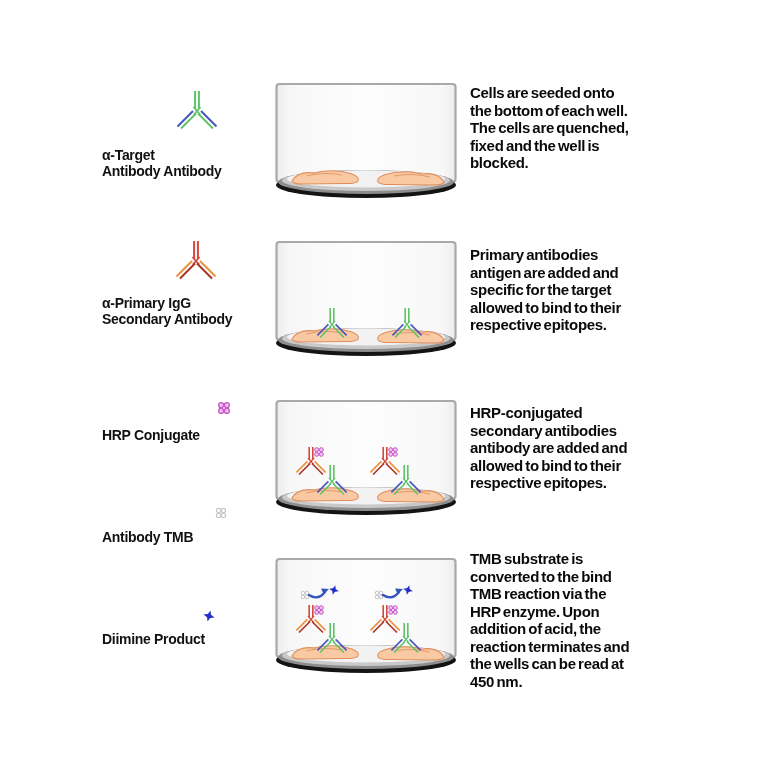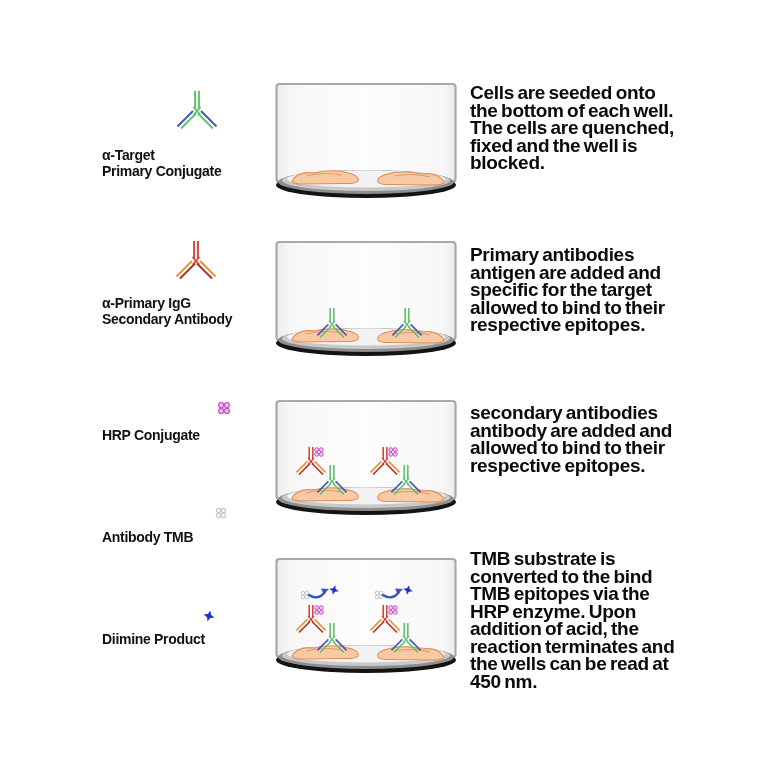--- a/index.html
+++ b/index.html
@@ -14,7 +14,7 @@
   }
   .legend-label div{white-space:nowrap;}
   .step-text{
-    position:absolute;width:210px;font-size:19px;font-weight:bold;color:#0a0a0a;
+    position:absolute;width:210px;font-size:15px;font-weight:bold;color:#0a0a0a;
     line-height:17.5px;letter-spacing:-0.3px;word-spacing:-1.5px;
   }
   .step-text div{white-space:nowrap;}

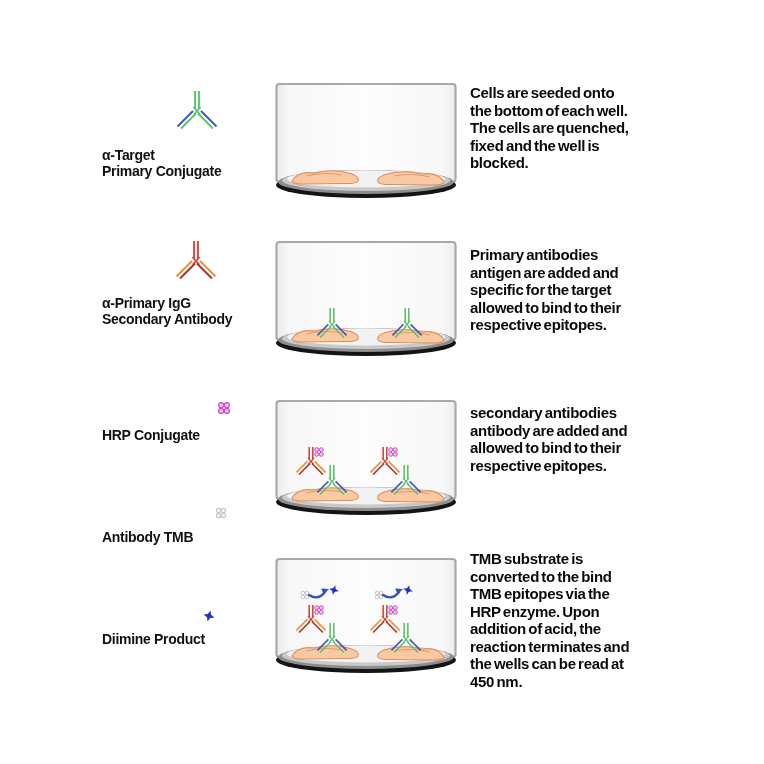--- a/index.html
+++ b/index.html
@@ -128,7 +128,7 @@
   </svg>
   <div class="legend-label" style="left:102px;top:147px">
       <div>α-Target</div>
-      <div>Primary Conjugate</div>
+      <div>Antibody Antibody</div>
     </div>
 
   <svg width="80" height="56" viewBox="0 0 80 56" style="left:156px;top:237px">

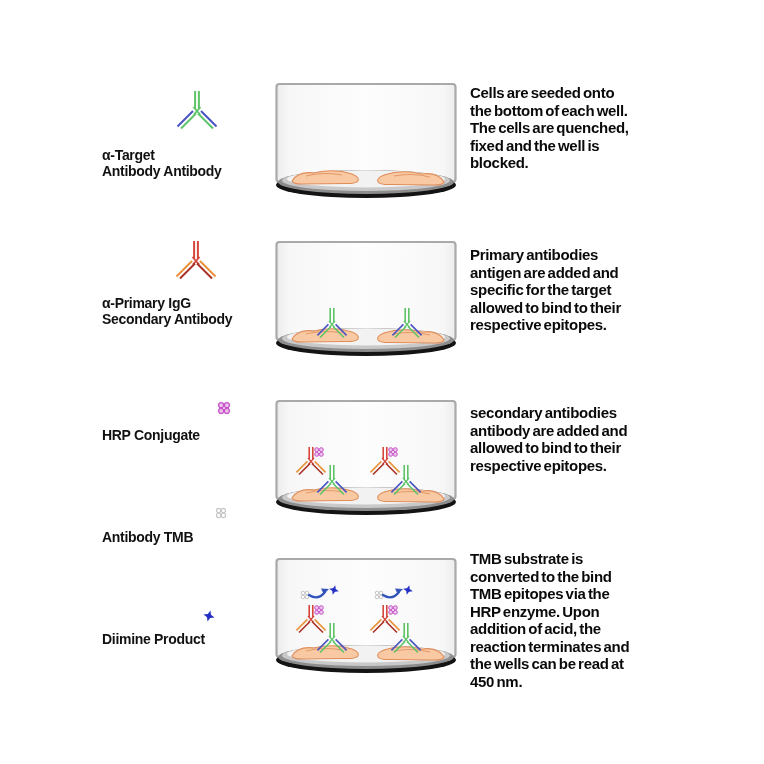--- a/index.html
+++ b/index.html
@@ -211,6 +211,7 @@
       <div>respective epitopes.</div>
     </div>
   <div class="step-text" style="left:470px;top:404px">
+      <div>HRP-conjugated</div>
       <div>secondary antibodies</div>
       <div>antibody are added and</div>
       <div>allowed to bind to their</div>

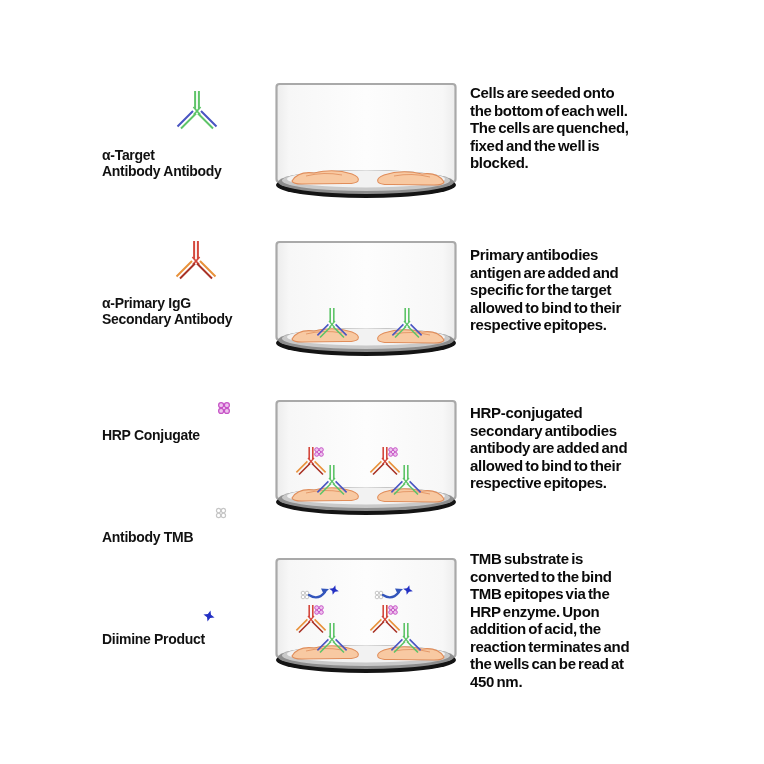--- a/index.html
+++ b/index.html
@@ -220,7 +220,7 @@
   <div class="step-text" style="left:470px;top:550px">
       <div>TMB substrate is</div>
       <div>converted to the bind</div>
-      <div>TMB epitopes via the</div>
+      <div>TMB reaction via the</div>
       <div>HRP enzyme. Upon</div>
       <div>addition of acid, the</div>
       <div>reaction terminates and</div>

